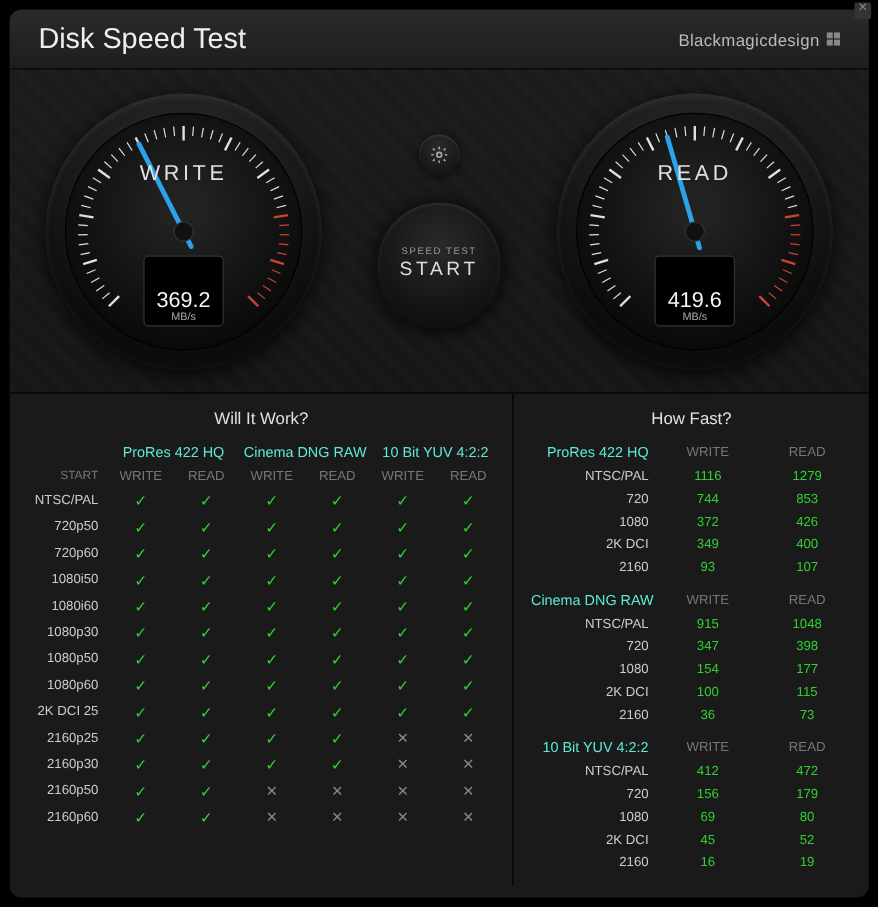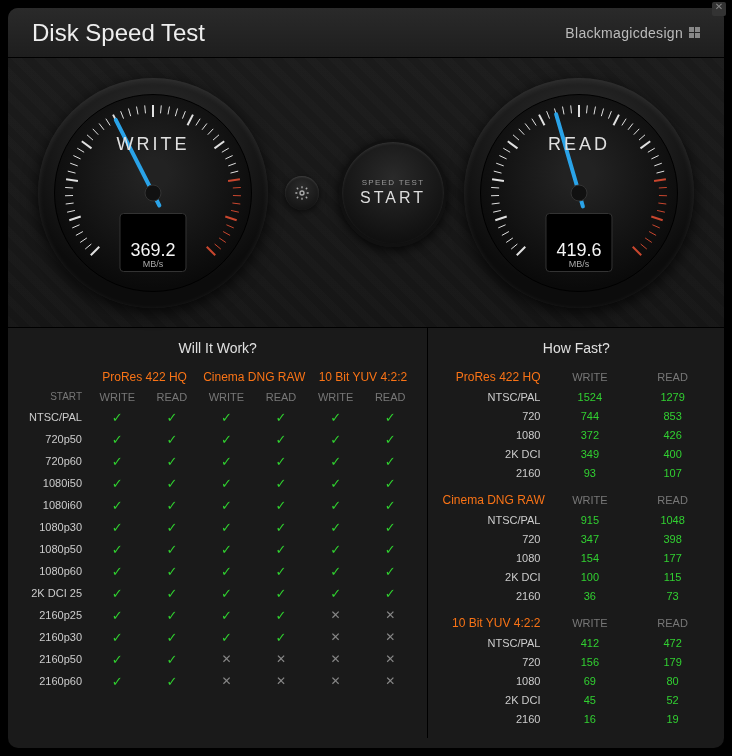--- a/index.html
+++ b/index.html
@@ -136,7 +136,7 @@
   }
   .center-col {
     display: flex;
-    flex-direction: row;
+    flex-direction: column;
     align-items: center;
     gap: 20px;
   }

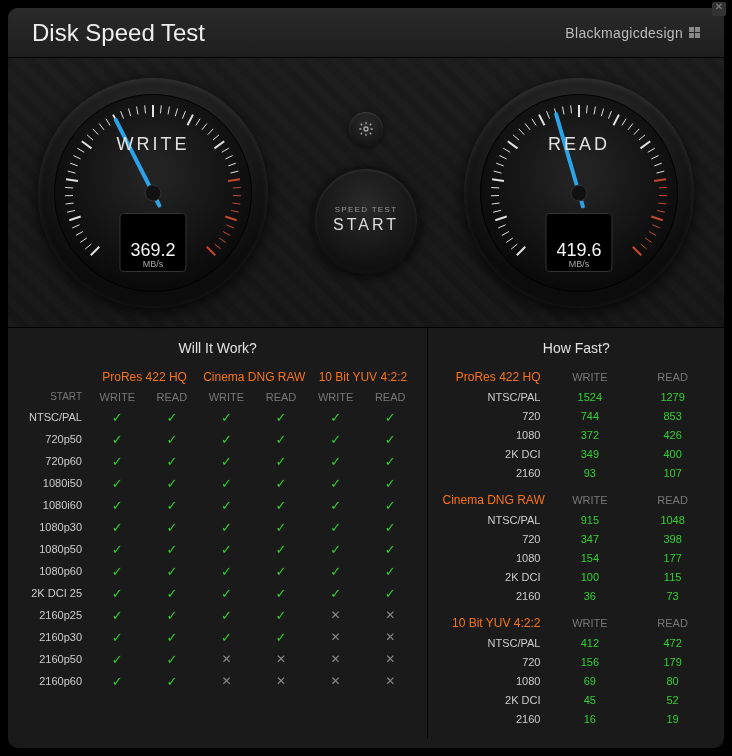--- a/index.html
+++ b/index.html
@@ -208,7 +208,7 @@
     white-space: nowrap;
   }
   th { color: #777; font-weight: 400; }
-  .codec-head { color: #f97316; font-size: 12px; }
+  .codec-head { color: #5eead4; font-size: 12px; }
   .row-label { text-align: right; color: #ccc; padding-right: 8px; }
   .format-head { text-align: right; color: #777; font-size: 10px; padding-right: 8px; }
   .check { color: #2fd12f; font-size: 13px; }

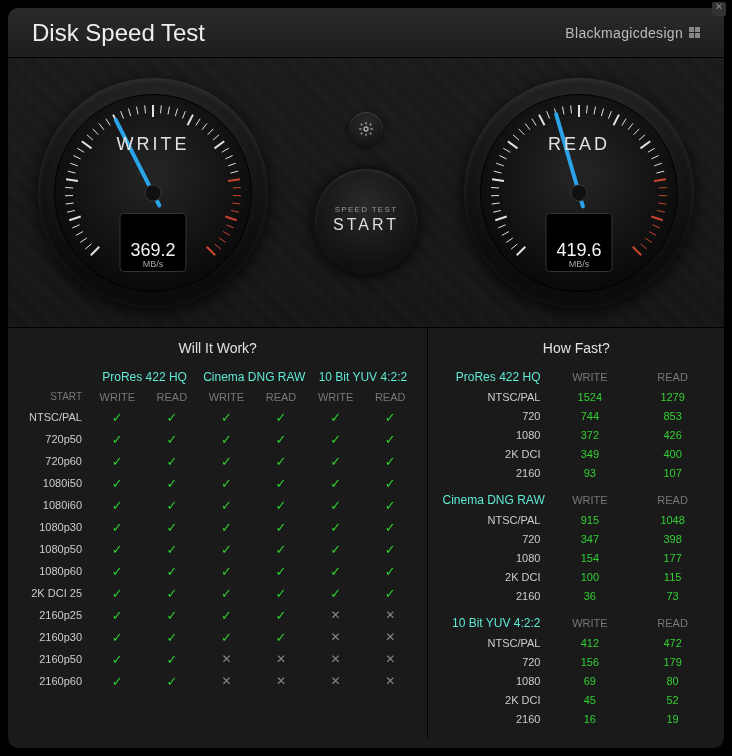--- a/index.html
+++ b/index.html
@@ -559,7 +559,7 @@
             </tr>
             <tr>
               <td class="row-label">NTSC/PAL</td>
-              <td class="val">1524</td>
+              <td class="val">1116</td>
               <td class="val">1279</td>
             </tr>
             <tr>

